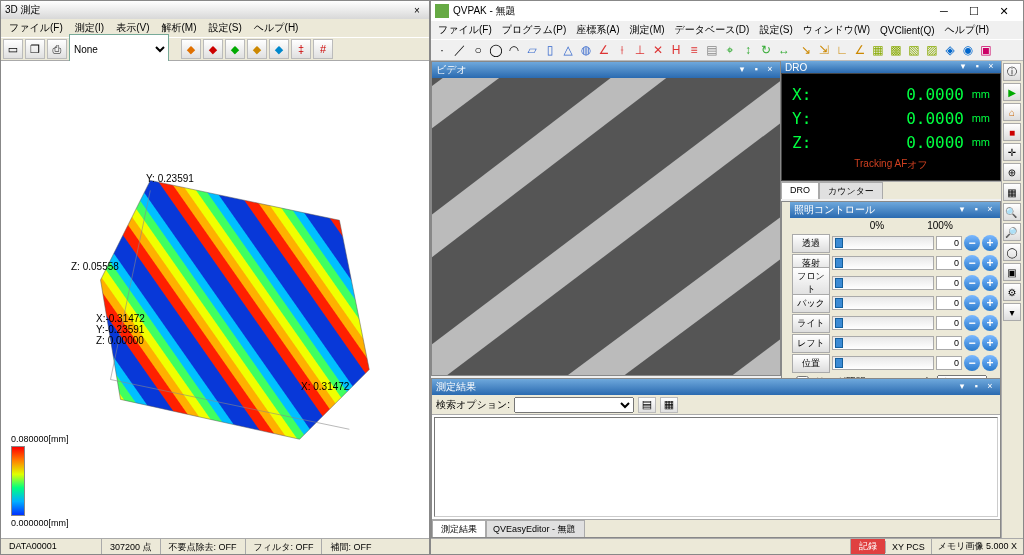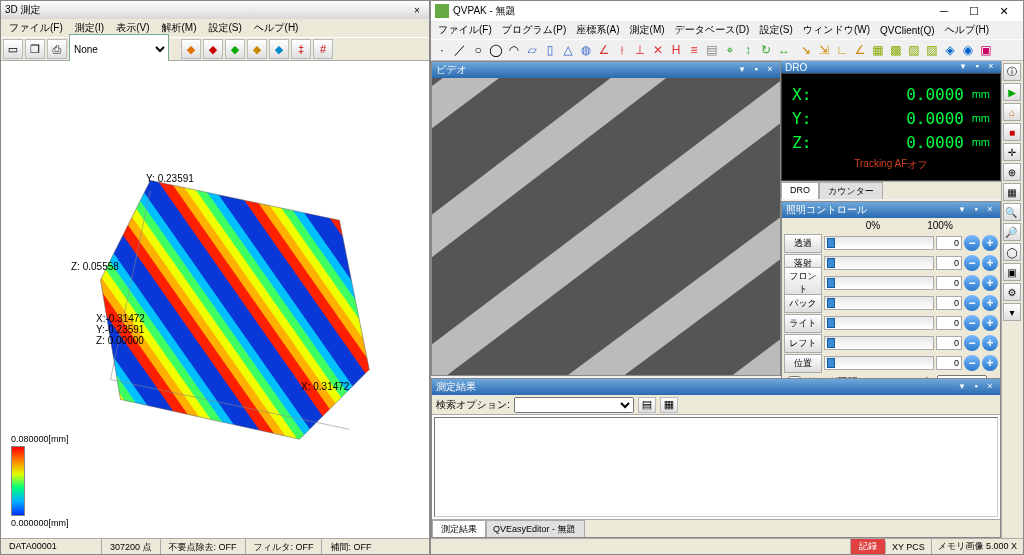--- a/index.html
+++ b/index.html
@@ -56,7 +56,7 @@
 .dro-tabs span { padding:2px 8px; border:1px solid #aaa; border-bottom:none; background:#fff; font-size:9px; cursor:pointer;}
 .dro-tabs span.inactive { background:#e0e0e0; }
 
-.light-panel { flex:1; display:flex; flex-direction:column; border:1px solid #888; margin-top:2px; background:#ece9d8;}
+.light-panel { flex:1; display:flex; flex-direction:column; border:1px solid #888; margin-top:2px; background:#ece9d8;padding-left:8px;}
 .light-head { display:flex; padding:2px 4px; font-size:9px; }
 .light-head .l1 { flex:1; text-align:center;}
 .light-row { display:flex; align-items:center; height:20px; padding:0 2px; gap:2px;}

